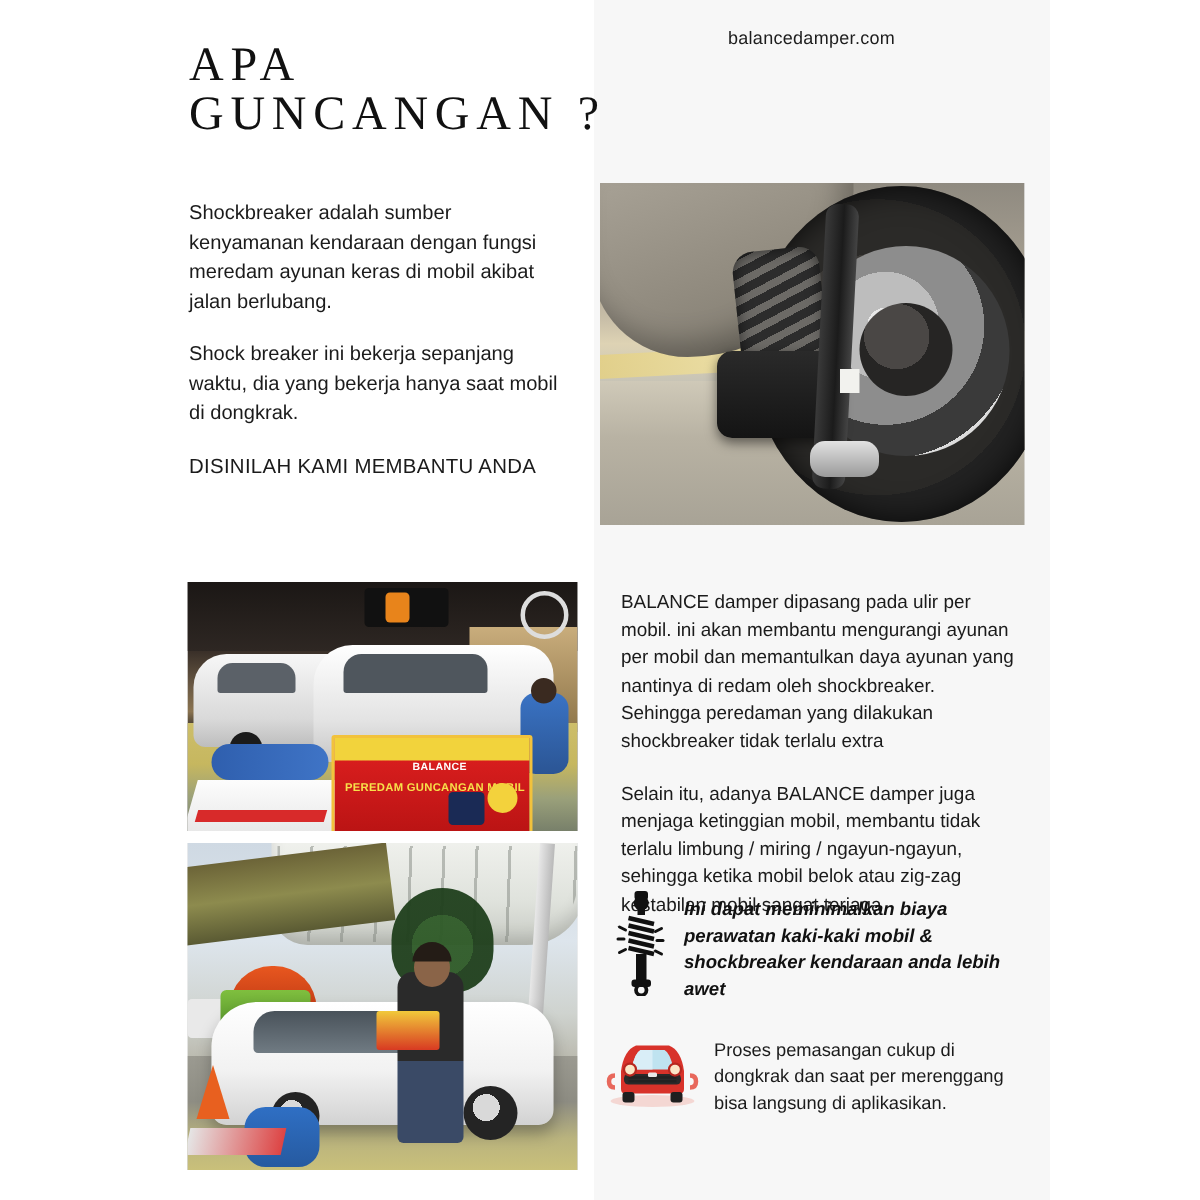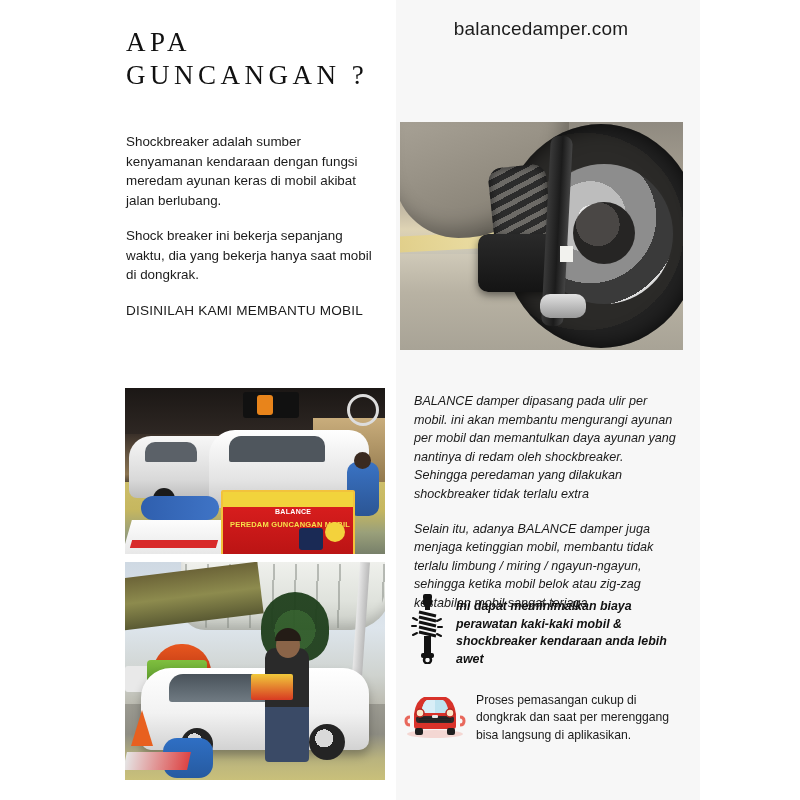--- a/index.html
+++ b/index.html
@@ -27,7 +27,7 @@
   .headline{
     position:absolute;left:126px;top:26px;width:265px;
     font-family:"Liberation Serif", serif;
-    font-size:27px;line-height:33px;
+    font-size:32px;line-height:33px;
     letter-spacing:4.5px;
     color:#111;
     font-weight:400;

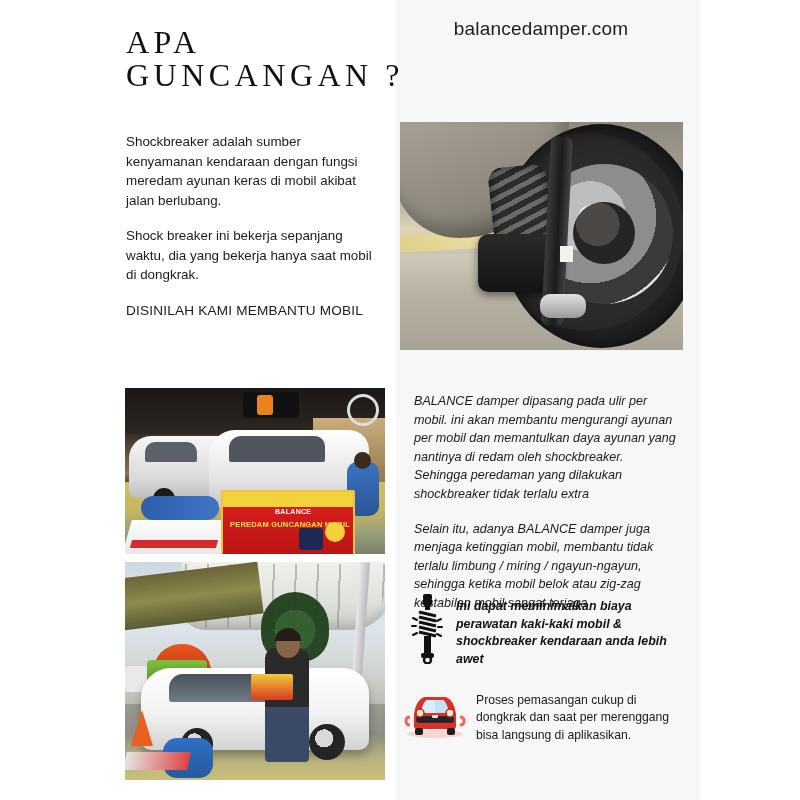--- a/index.html
+++ b/index.html
@@ -20,7 +20,7 @@
   .site-url{
     position:absolute;left:396px;top:18px;width:290px;
     text-align:center;
-    font-size:19px;color:#1d1d1d;letter-spacing:.2px;
+    font-size:12px;color:#1d1d1d;letter-spacing:.2px;
   }
 
   

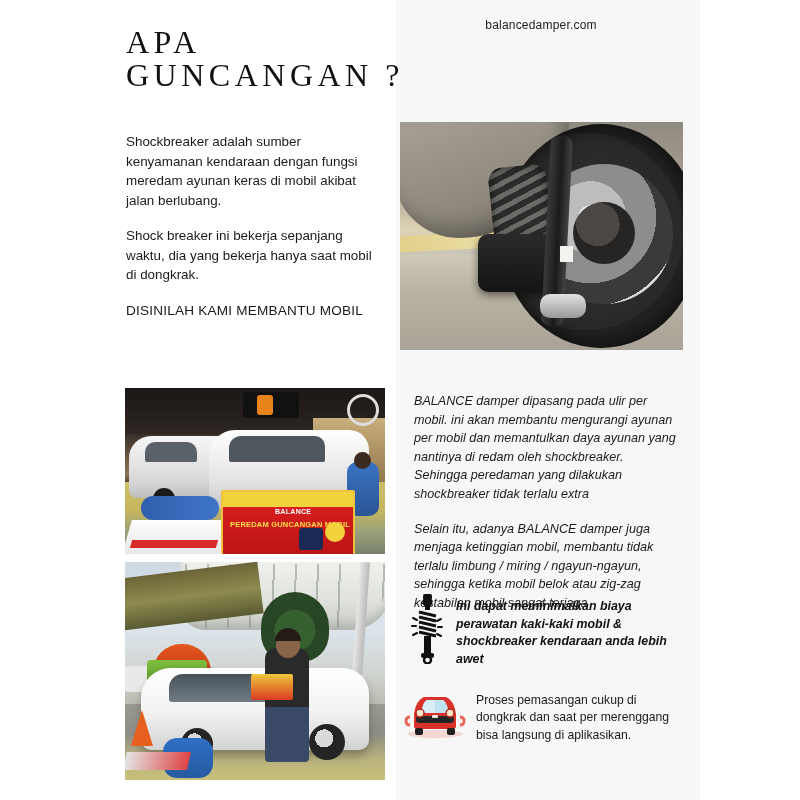--- a/index.html
+++ b/index.html
@@ -193,7 +193,7 @@
   <div class="left-copy">
     <p>Shockbreaker adalah sumber kenyamanan kendaraan dengan fungsi meredam ayunan keras di mobil akibat jalan berlubang.</p>
     <p>Shock breaker ini bekerja sepanjang waktu, dia yang bekerja hanya saat  mobil di dongkrak.</p>
-    <p class="cta">DISINILAH KAMI MEMBANTU MOBIL</p>
+    <p class="cta">DISINILAH KAMI MEMBANTU ANDA</p>
   </div>
 
   <div class="photo photo-suspension">

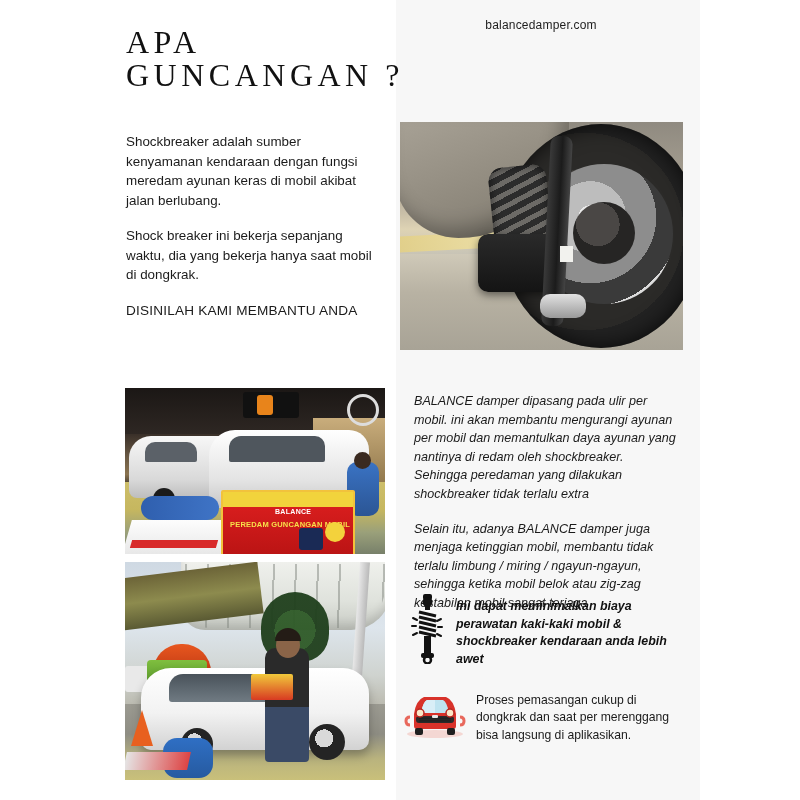--- a/index.html
+++ b/index.html
@@ -161,7 +161,7 @@
     position:absolute;left:414px;top:392px;width:262px;
     font-size:12.6px;line-height:18.6px;color:#1b1b1b;
   }
-  .right-copy p{margin:0 0 16px 0;font-style:italic;}
+  .right-copy p{margin:0 0 16px 0;}
 
   
   .note-shock{position:absolute;left:408px;top:592px;width:272px;display:flex;gap:10px;justify-content:center;}

